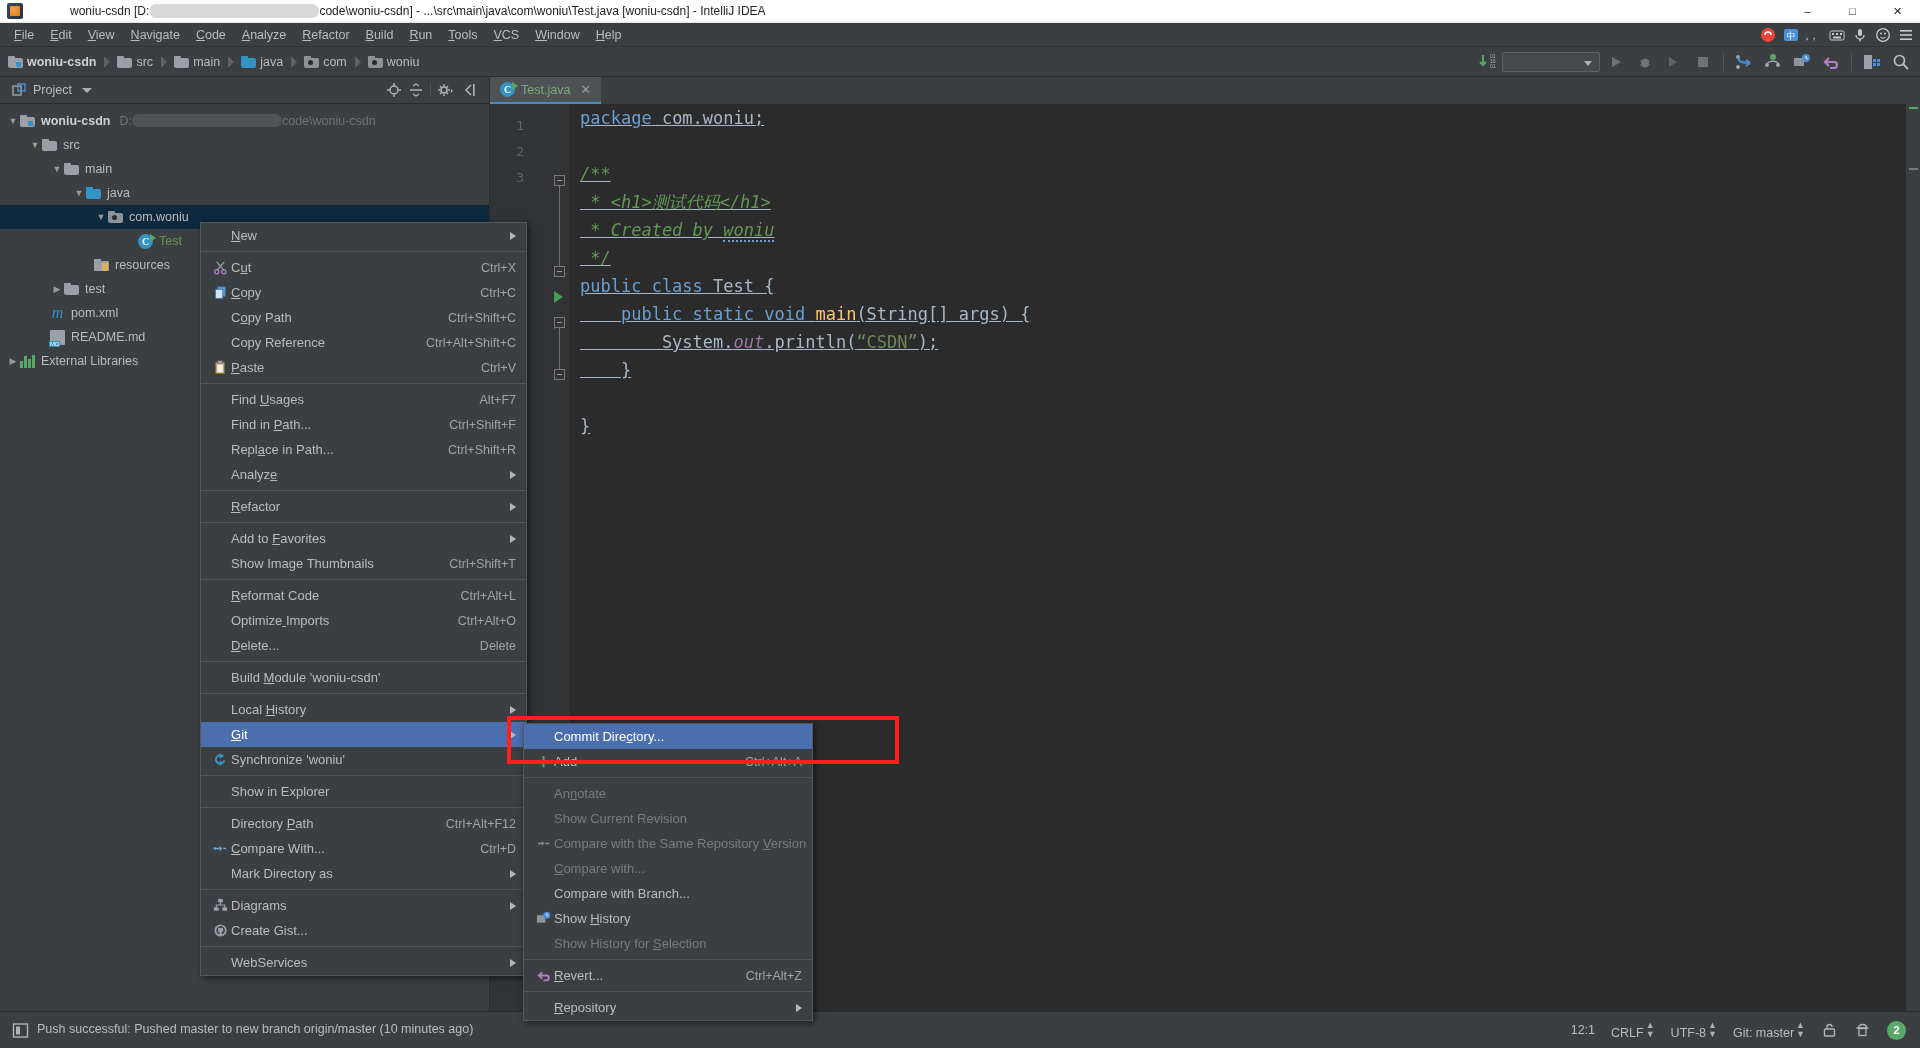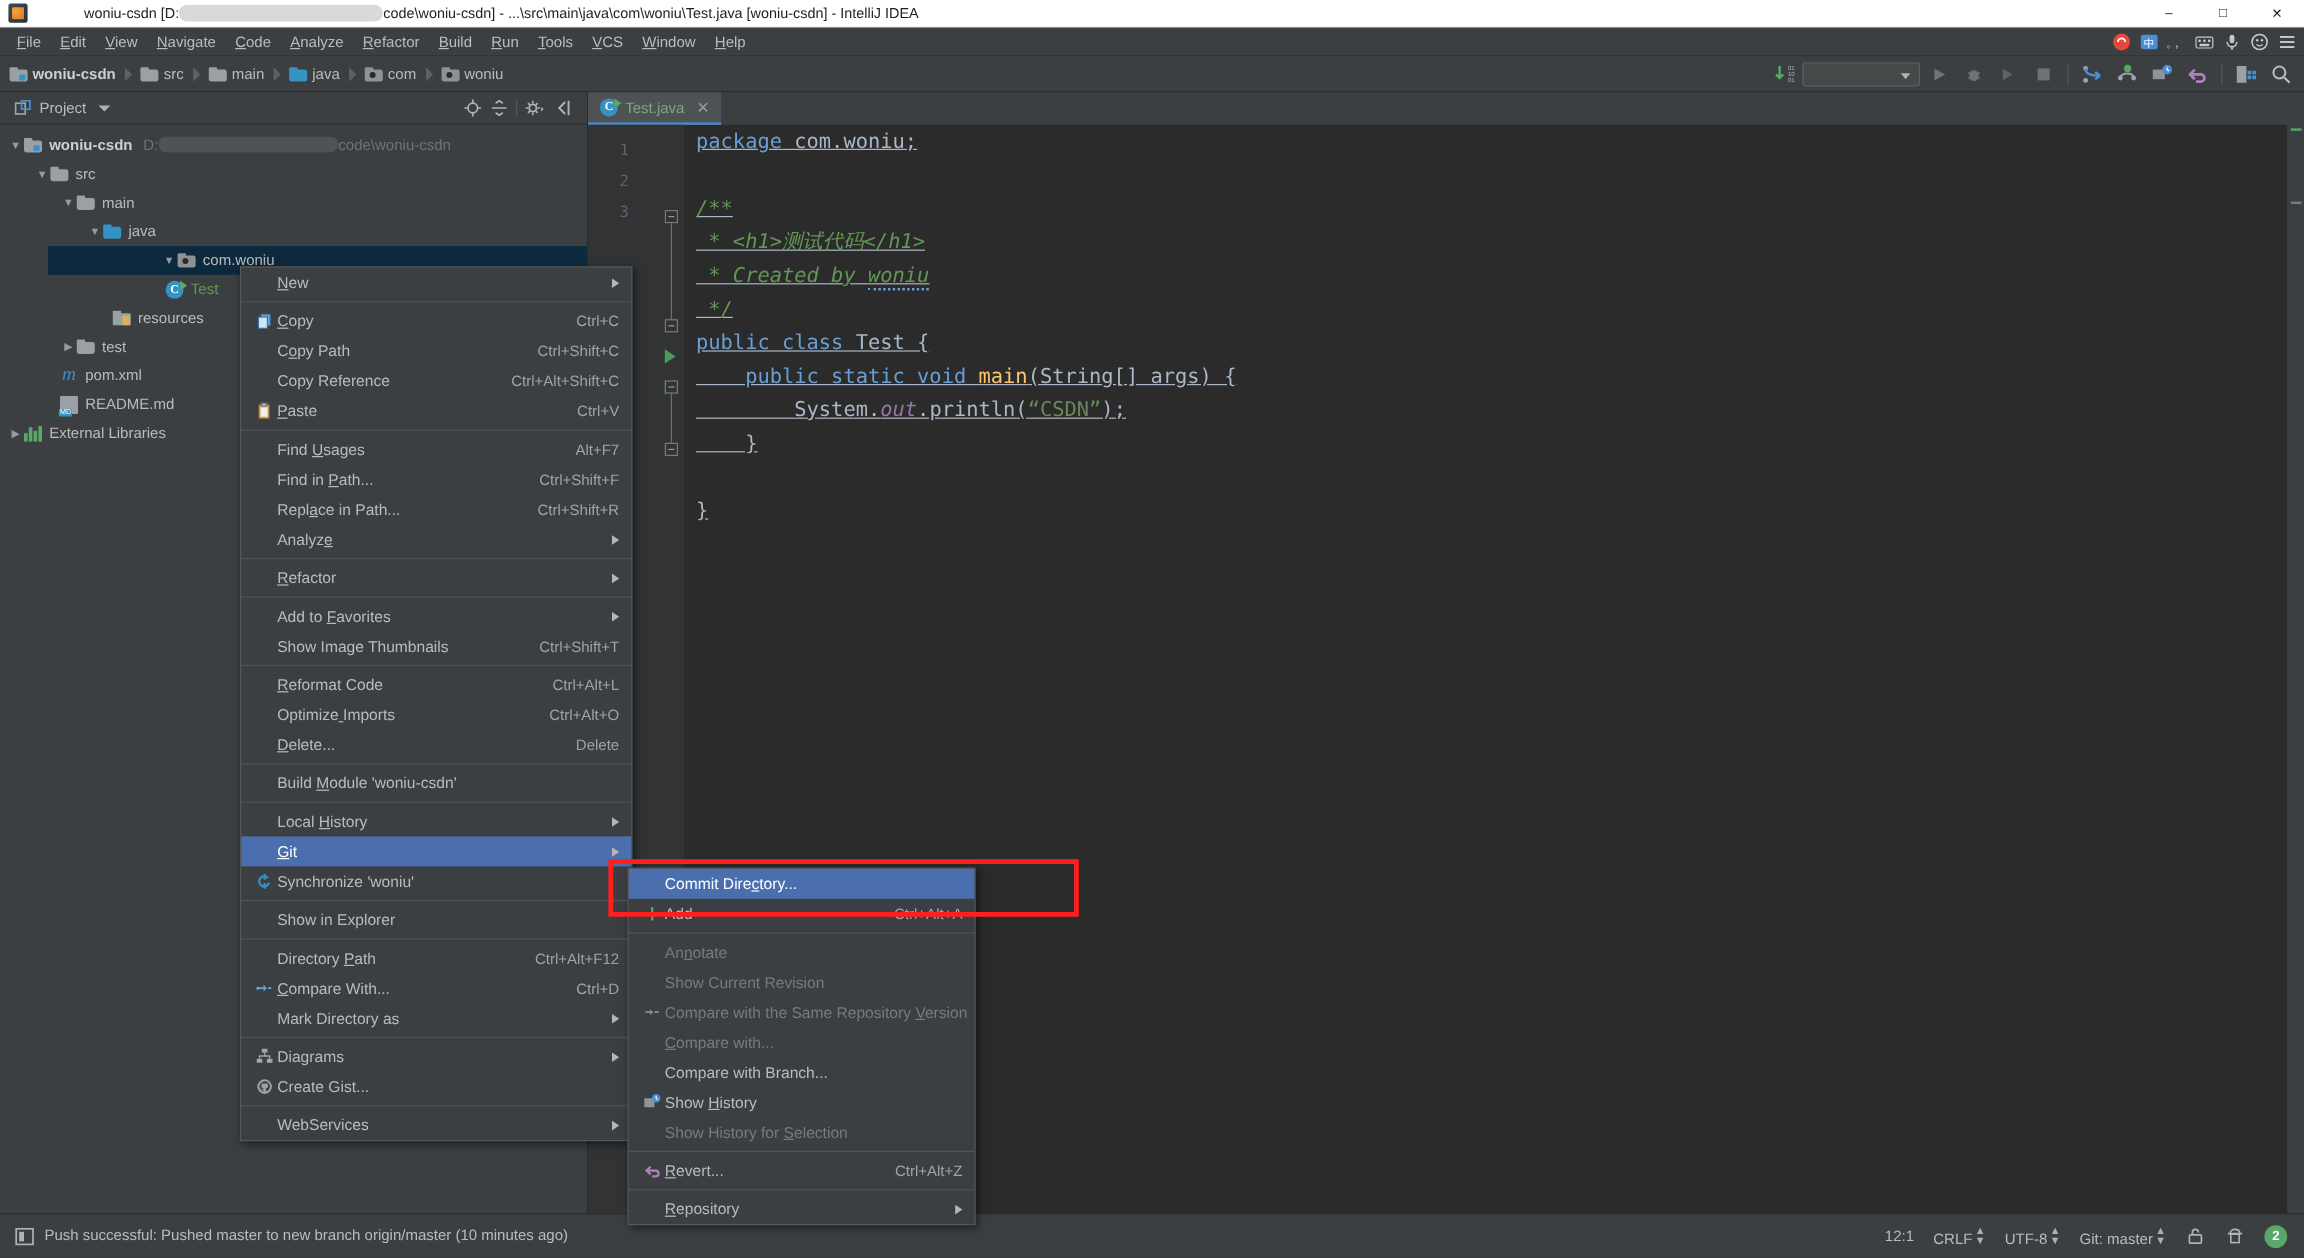--- a/index.html
+++ b/index.html
@@ -489,7 +489,7 @@
         <span class="lbl">java</span>
       </div>
 
-      <div class="row selected" style="padding-left:94px;margin-left:40px;">
+      <div class="row selected" style="padding-left:94px;">
         <span class="arrow down"></span>
         <span class="folder-ic pkg">
             <span class="pdot"></span>

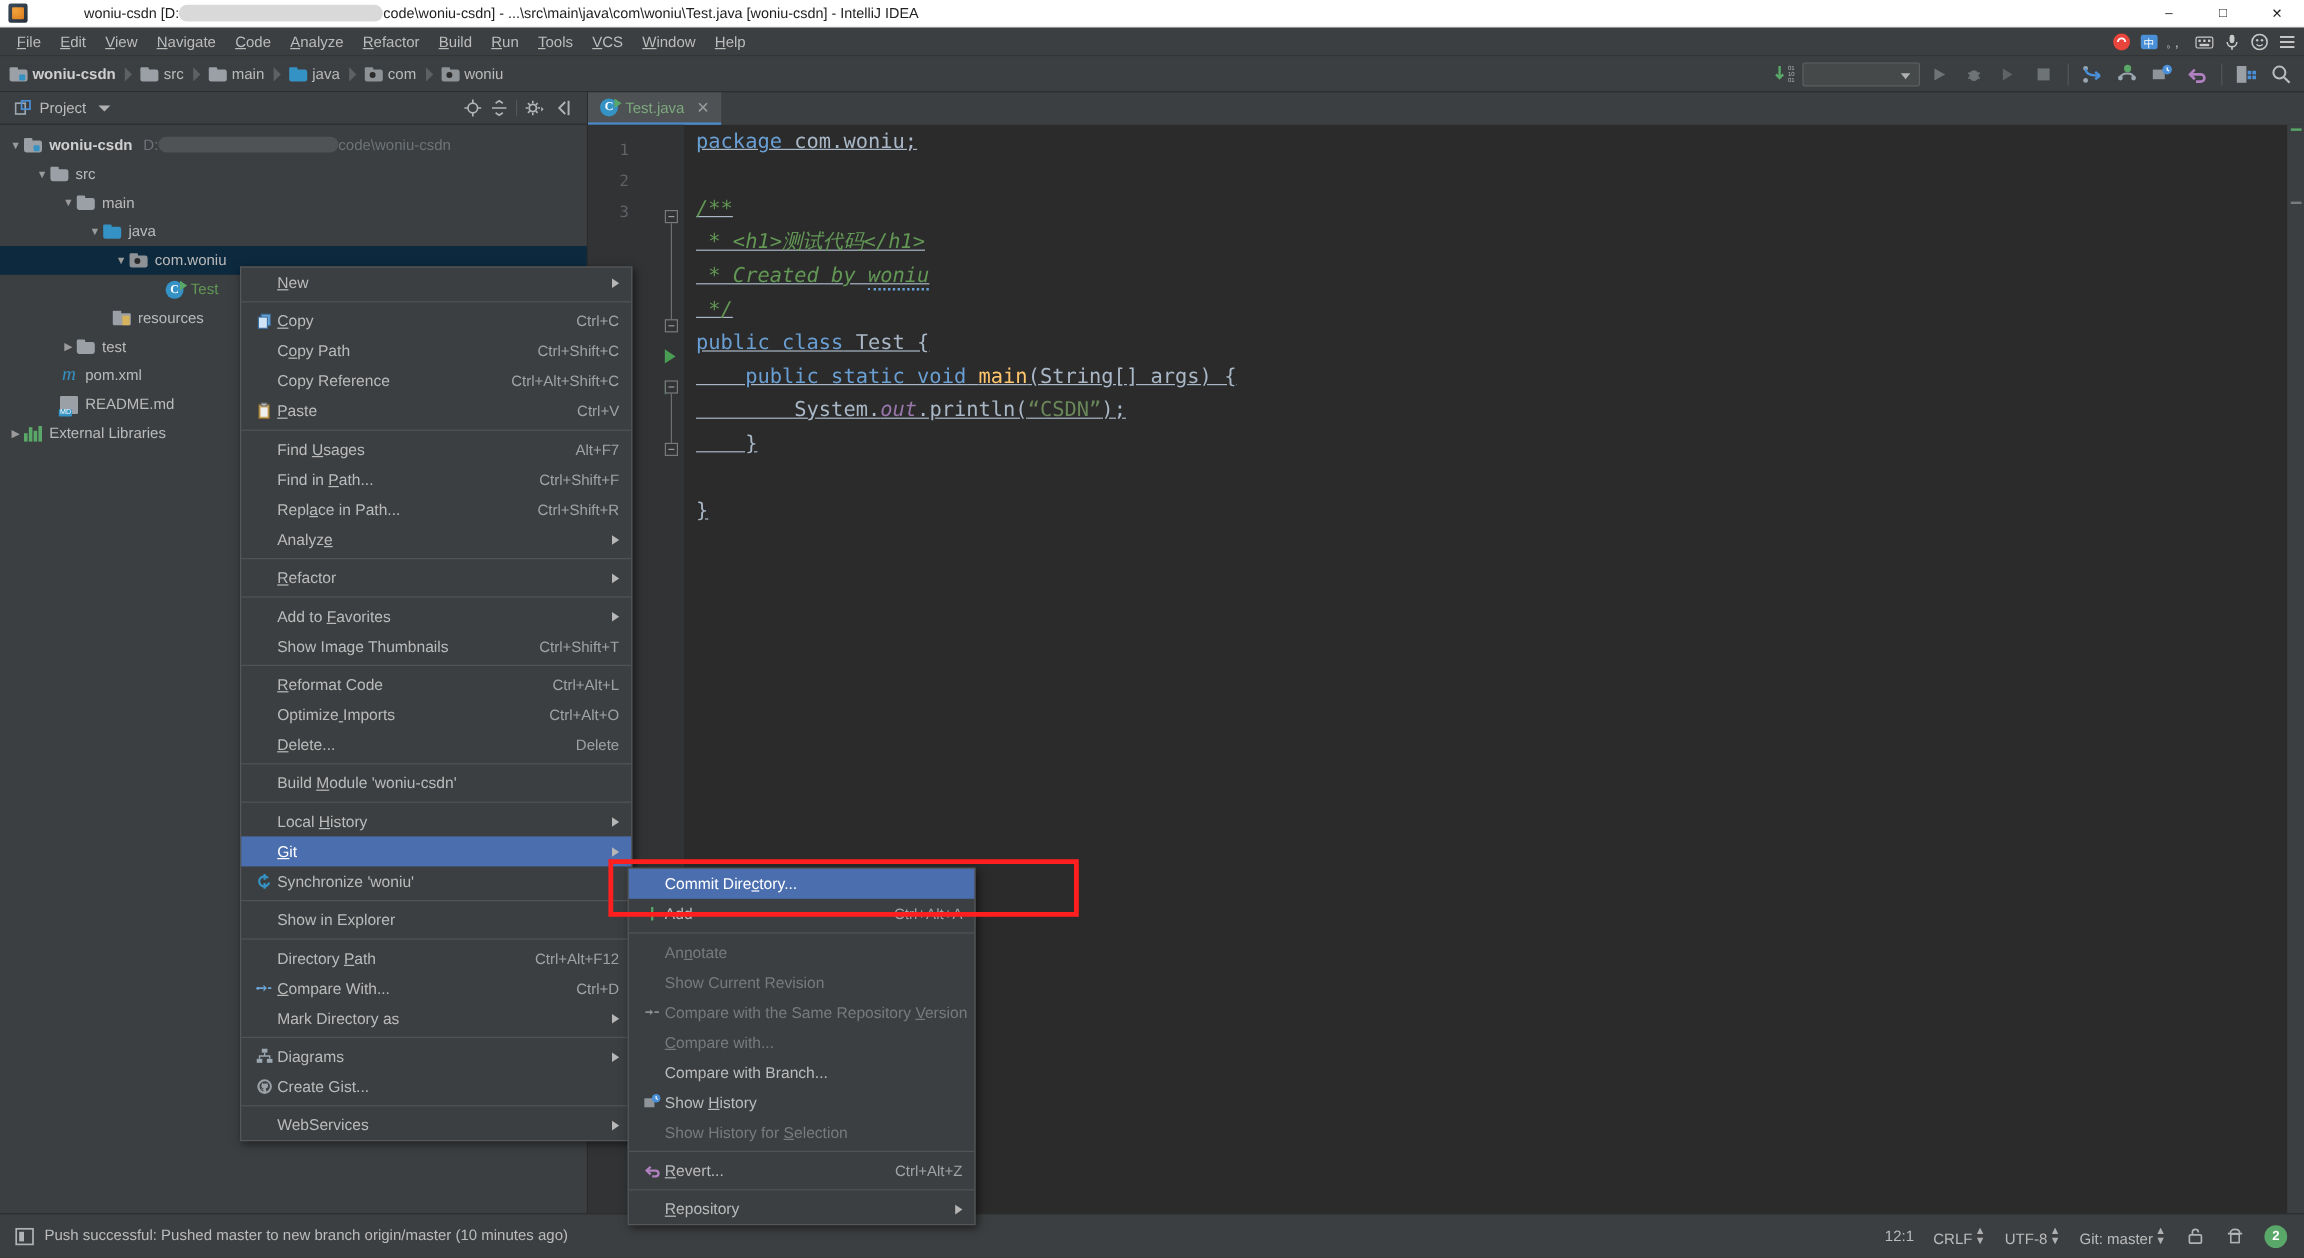--- a/index.html
+++ b/index.html
@@ -605,6 +605,17 @@
       <div class="item">
         <span class="ic">
           <svg width="15" height="15" viewBox="0 0 16 16">
+            <circle cx="4" cy="12.5" r="2.2" fill="none" stroke="#b07fc7" stroke-width="1.4"></circle>
+            <circle cx="11.5" cy="12.5" r="2.2" fill="none" stroke="#b07fc7" stroke-width="1.4"></circle>
+            <path d="M4 11L12 2M11.5 11L4 2" stroke="#9aa0a6" stroke-width="1.3"></path>
+          </svg>
+        </span>
+        <span class="txt">C<u>u</u>t</span>
+        <span class="acc">Ctrl+X</span>
+      </div>
+      <div class="item">
+        <span class="ic">
+          <svg width="15" height="15" viewBox="0 0 16 16">
             <rect x="5" y="2" width="8" height="10" fill="#6aa6d8" stroke="#3c6e9e"></rect>
             <rect x="2.5" y="4.5" width="8" height="10" fill="#cfe4f5" stroke="#3c6e9e"></rect>
           </svg>

